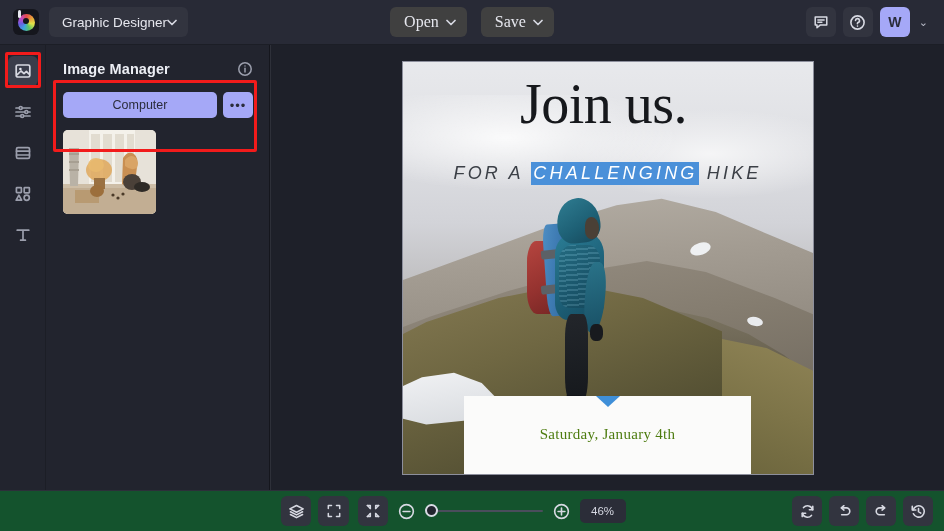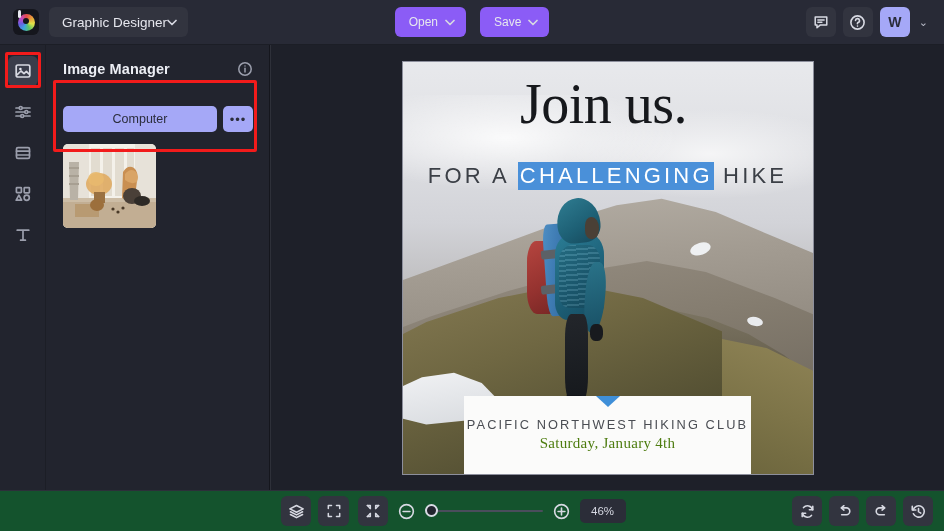--- a/index.html
+++ b/index.html
@@ -62,12 +62,12 @@
   .center-group > * { pointer-events: auto; }
   .tb-btn {
     height: 30px; border-radius: 6px;
-    background: #8b5cf6;
+    background: #404040;
     display: flex; align-items: center; gap: 7px;
     padding: 0 11px 0 14px;
-    color: #e6e7ee; font-size: 12px;
+    color: #e6e7ee; font-size: 16px;
     cursor: pointer; border: none;
-    font-family: Liberation Sans, sans-serif;
+    font-family: Liberation Serif, serif;
   }
   .right-group {
     margin-left: auto;

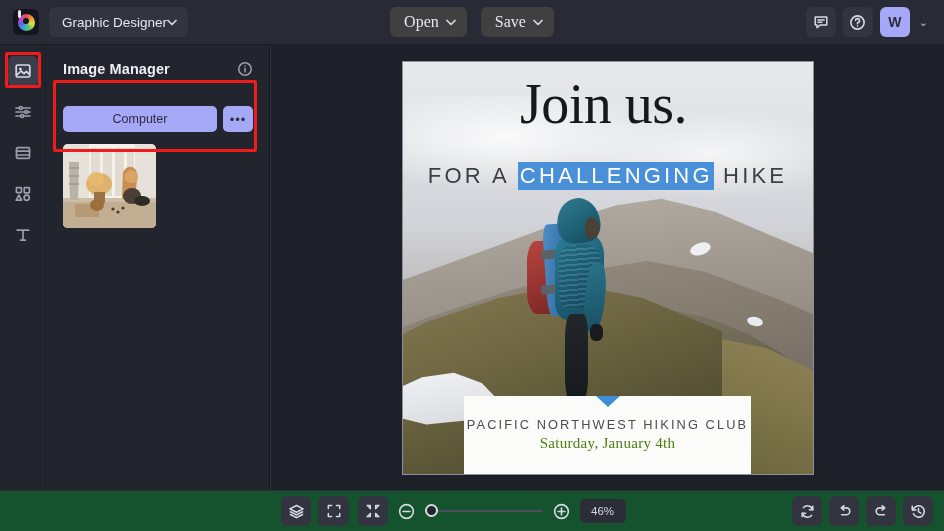--- a/index.html
+++ b/index.html
@@ -117,7 +117,7 @@
   }
   .panel-head {
     display: flex; align-items: center; justify-content: space-between;
-    margin-bottom: 29px;
+    margin-bottom: 15px;
   }
   .panel-title { color: #eceef4; font-size: 14.5px; font-weight: bold; letter-spacing: .1px; }
   .btn-primary {

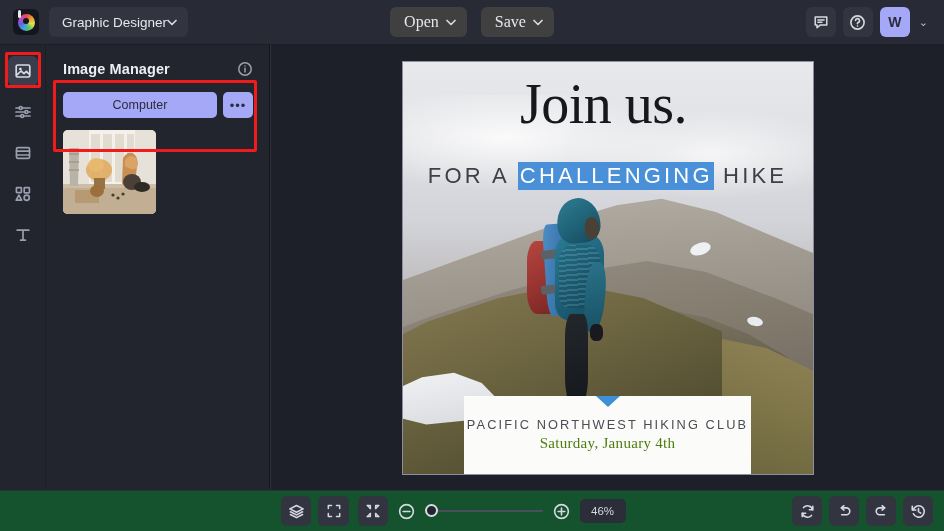--- a/index.html
+++ b/index.html
@@ -286,8 +286,9 @@
   .ab-sub {
     position: absolute; left: 0; right: 0; top: 24.5%;
     text-align: center;
-    font-size: 22px; letter-spacing: 3.2px; color: #3b3f46;
+    font-size: 18px; letter-spacing: 3.2px; color: #3b3f46;
     font-family: "Liberation Sans", sans-serif;
+    font-style: italic;
   }
   .ab-sub .hl { background: #4a90d9; color: #ffffff; padding: 1px 1px 2px 2px; }
   .card {

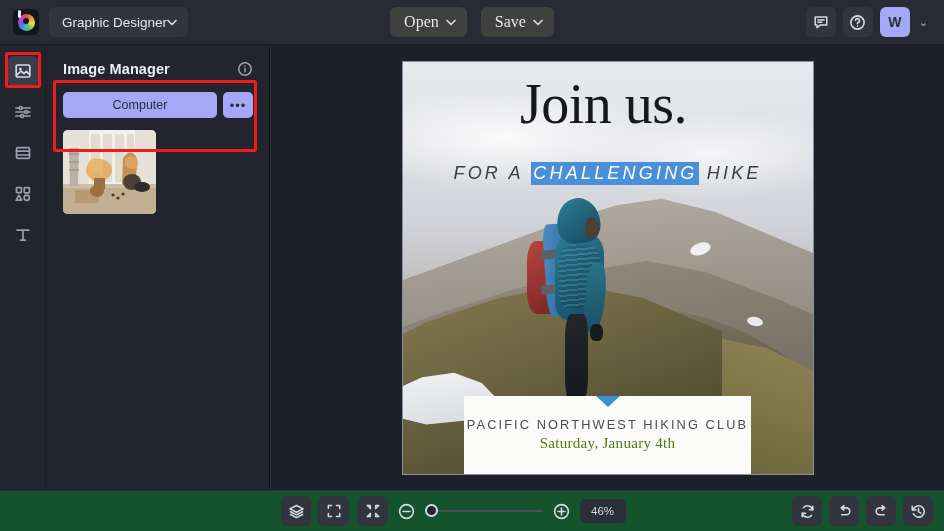--- a/index.html
+++ b/index.html
@@ -526,7 +526,6 @@
         <div class="ab-sub"><span>FOR A </span><span class="hl">CHALLENGING</span><span> HIKE</span></div>
 
         <div class="card">
-          <div class="card-line1">PACIFIC NORTHWEST HIKING CLUB</div>
           <div class="card-line2">Saturday, January 4th</div>
         </div>
 

